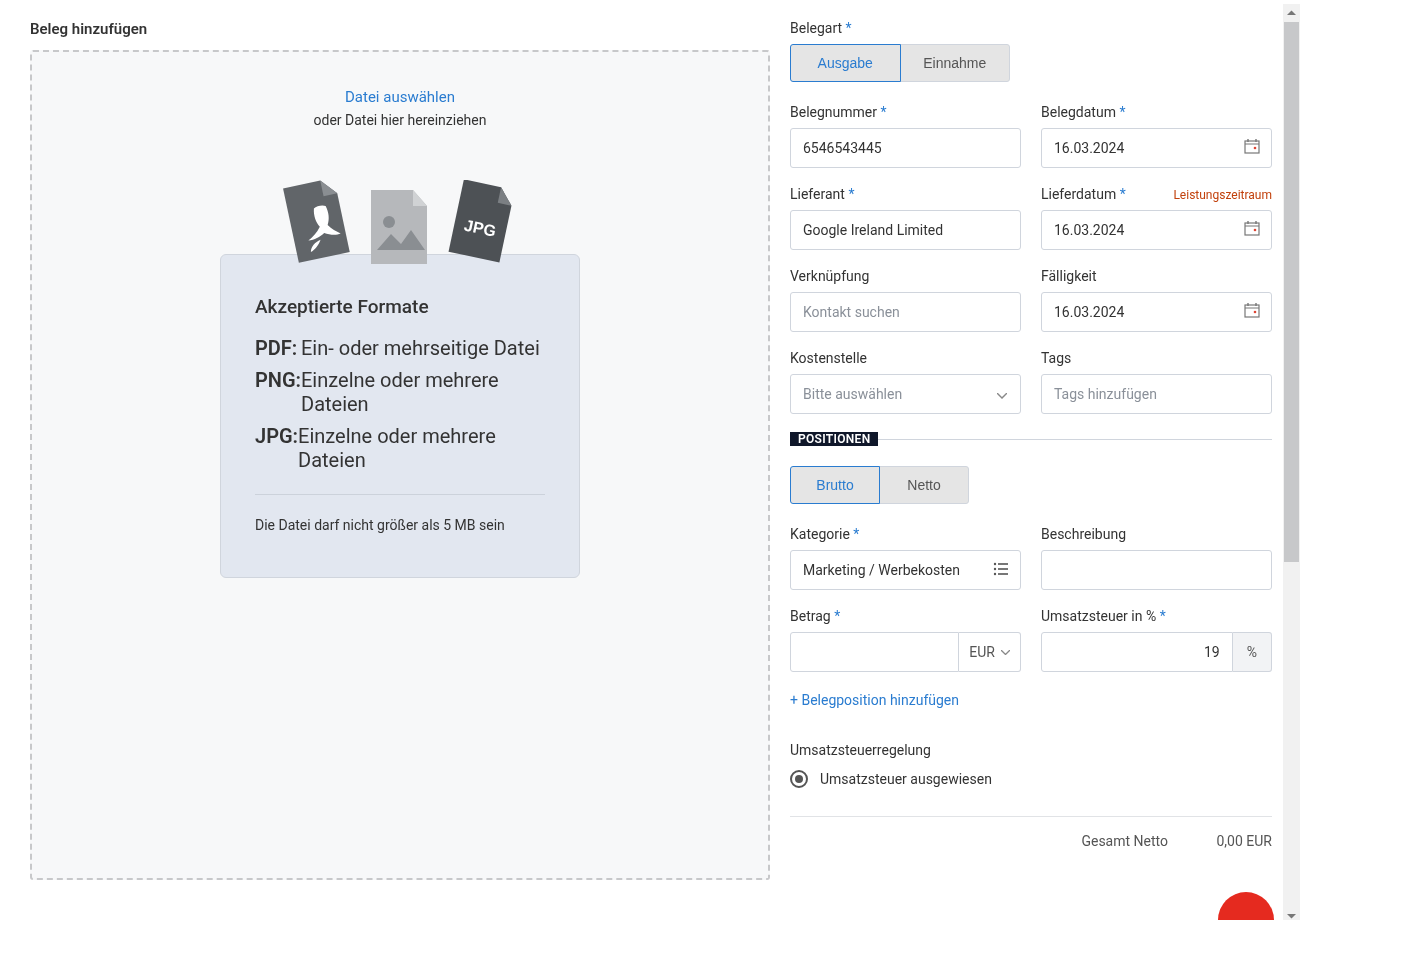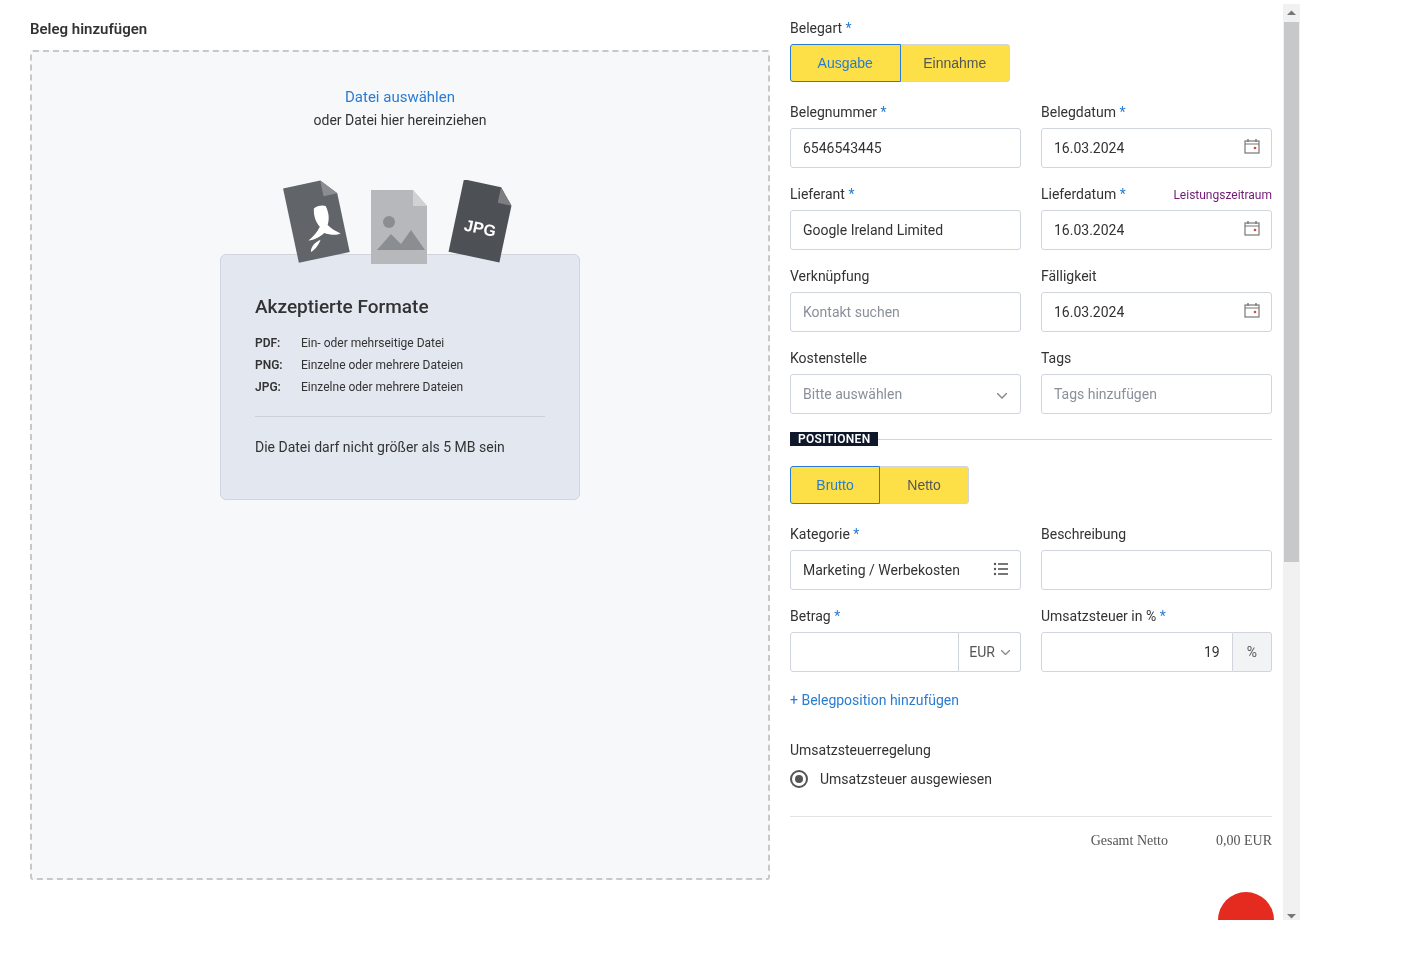--- a/index.html
+++ b/index.html
@@ -48,7 +48,7 @@
   flex: 1;
   height: 38px;
   border: 1px solid #d0d5dd;
-  background: #fde047;
+  background: #e5e5e5;
   font-size: 14px;
   color: #555;
   cursor: pointer;

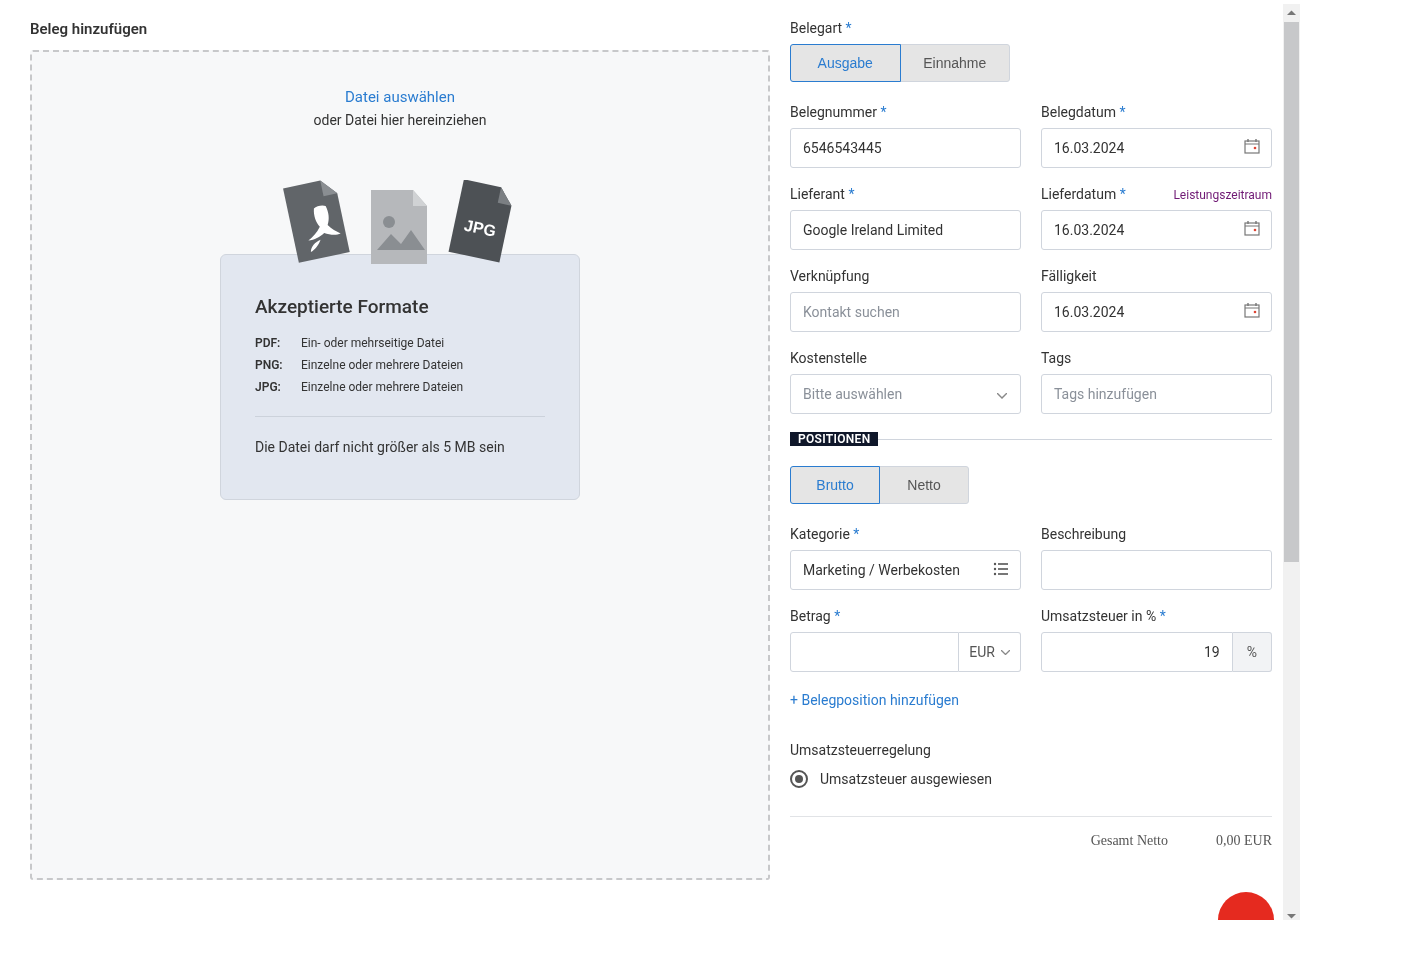--- a/index.html
+++ b/index.html
@@ -65,7 +65,7 @@
 .form-row { display: flex; gap: 20px; margin-bottom: 18px; }
 .form-col { flex: 1; position: relative; }
 .label-row { display: flex; justify-content: space-between; align-items: baseline; }
-.link-text { color: #701a75; font-size: 12px; cursor: pointer; }
+.link-text { color: #c2410c; font-size: 12px; cursor: pointer; }
 
 .input, .select {
   width: 100%;

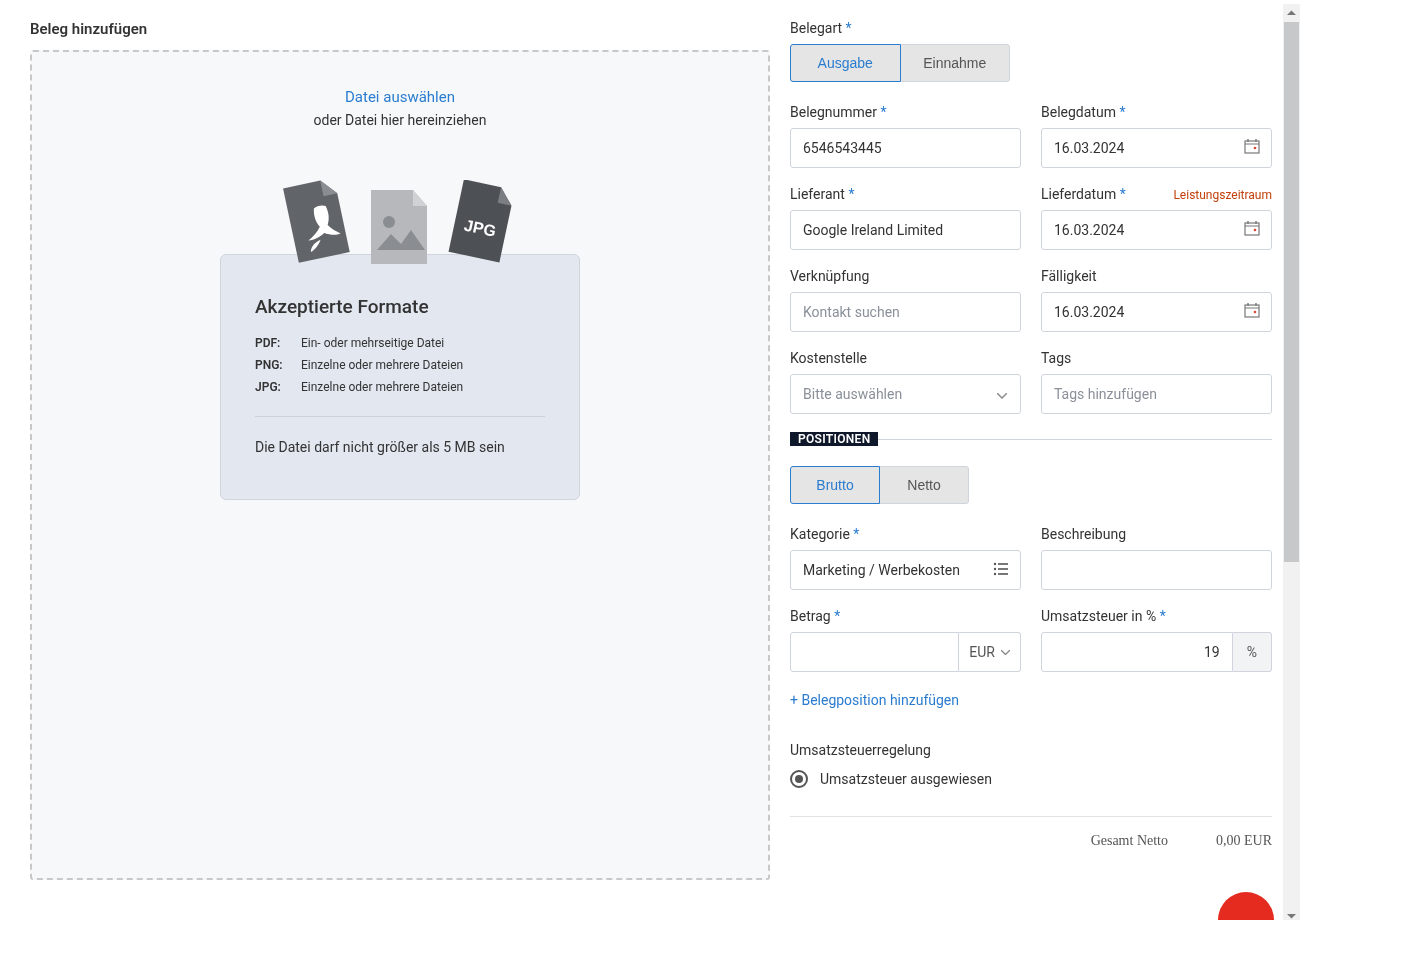--- a/index.html
+++ b/index.html
@@ -34,7 +34,7 @@
   z-index: 1;
 }
 .formats-title { font-size: 19px; font-weight: 500; color: #333; margin-bottom: 18px; }
-.formats-row { display: flex; margin-bottom: 8px; font-size: 12px; }
+.formats-row { display: flex; margin-bottom: 8px; font-size: 20px; }
 .formats-label { font-weight: 600; width: 46px; }
 .formats-desc { color: #333; }
 .formats-divider { border: none; border-top: 1px solid #ccd2db; margin: 22px 0; }

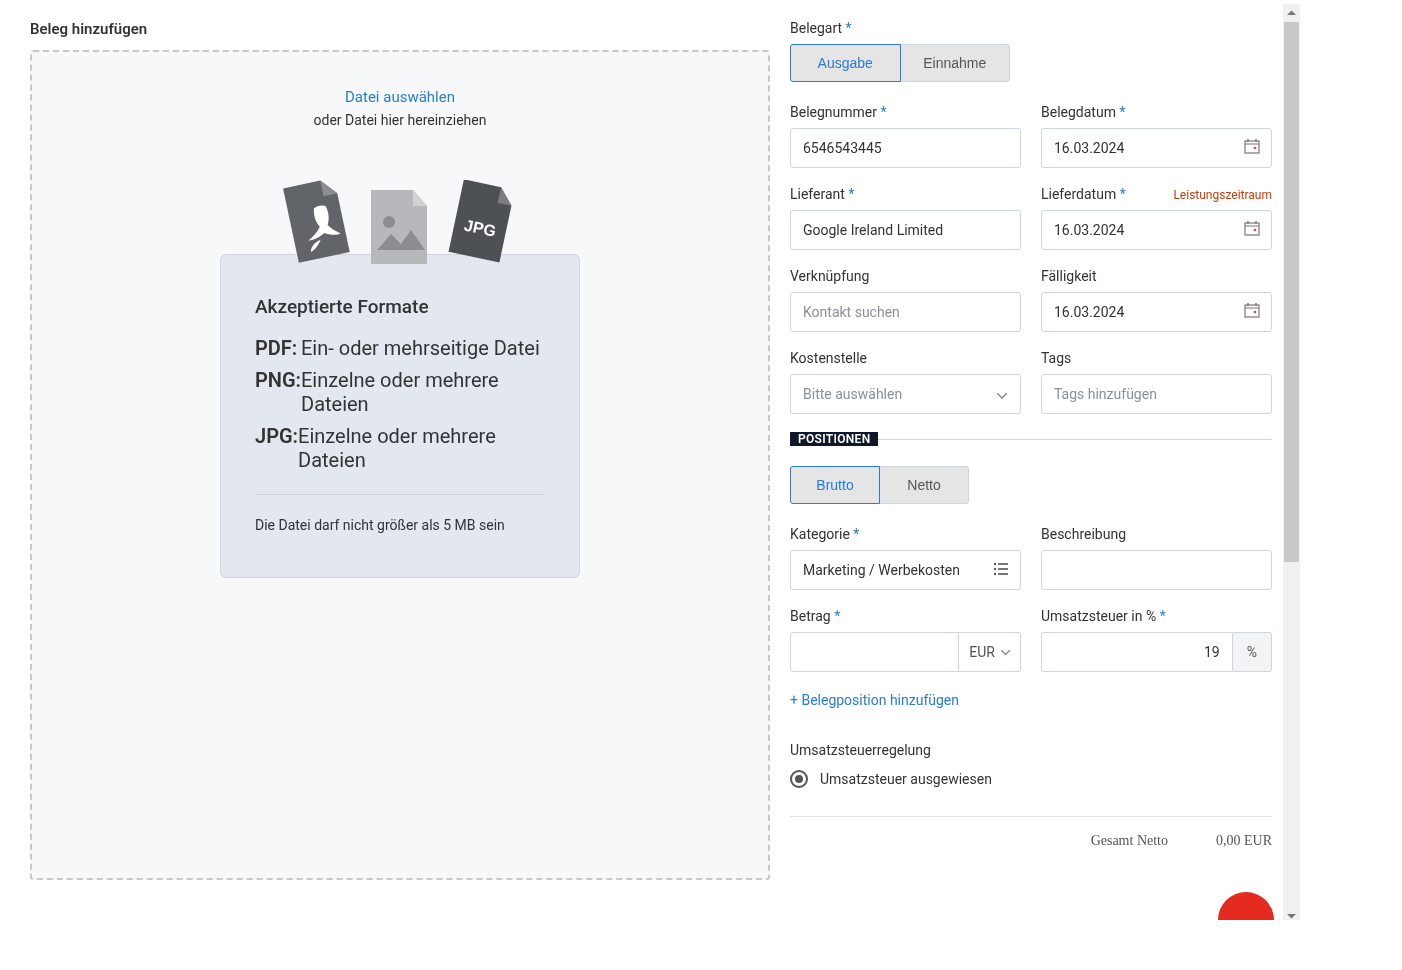--- a/index.html
+++ b/index.html
@@ -129,7 +129,7 @@
 .radio-dot { width: 8px; height: 8px; border-radius: 50%; background: #555; }
 
 .totals-divider { border: none; border-top: 1px solid #e1e3e6; margin: 28px 0 16px; }
-.total-row { display: flex; justify-content: flex-end; gap: 24px; font-size: 14px; color: #555; margin-bottom: 19px; font-family: Liberation Serif, serif; }
+.total-row { display: flex; justify-content: flex-end; gap: 24px; font-size: 14px; color: #555; margin-bottom: 19px; }
 .total-label { text-align: right; }
 .total-value { width: 80px; text-align: right; }
 

